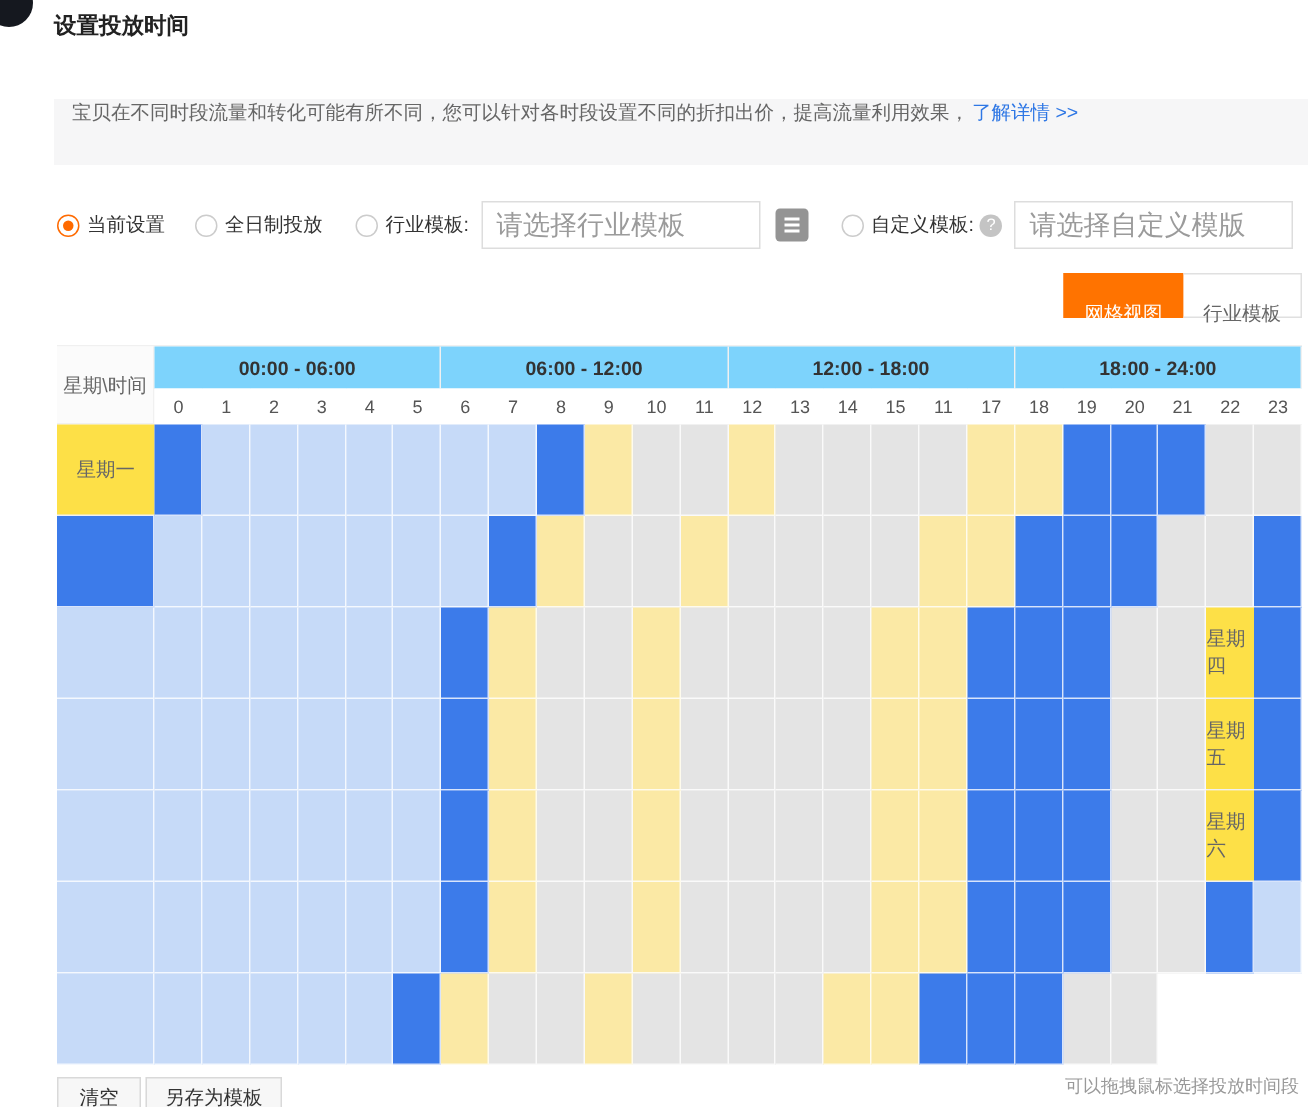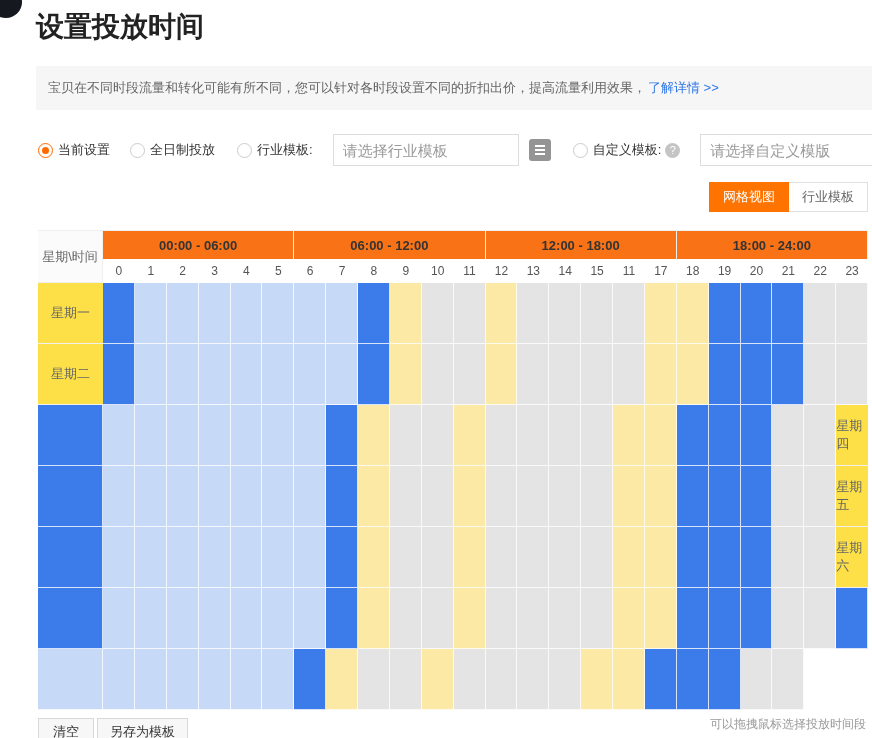--- a/index.html
+++ b/index.html
@@ -12,7 +12,7 @@
   .corner-logo { position:absolute; left:-10px; top:-14px; width:32px; height:32px;
     border-radius:50%; background:#15181f; }
 
-  .page-title { position:absolute; left:36px; top:8px; font-size:28px; font-weight:700; color:#222; }
+  .page-title { position:absolute; left:36px; top:8px; font-size:15px; font-weight:700; color:#222; }
 
   .notice { position:absolute; left:36px; top:66px; width:836px; height:44px; background:#f6f6f7;
     display:flex; align-items:center; padding:0 12px; font-size:13px; color:#666; white-space:nowrap; }

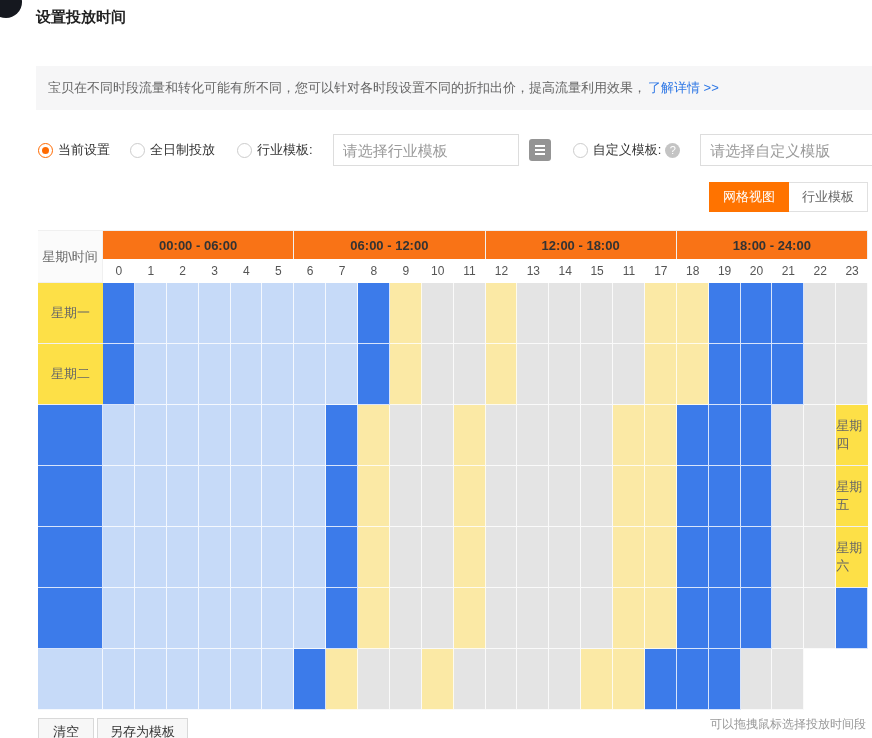--- a/index.html
+++ b/index.html
@@ -15,7 +15,7 @@
   .page-title { position:absolute; left:36px; top:8px; font-size:15px; font-weight:700; color:#222; }
 
   .notice { position:absolute; left:36px; top:66px; width:836px; height:44px; background:#f6f6f7;
-    display:flex; align-items:center; padding:0 12px; font-size:13px; color:#666; white-space:nowrap; }
+    display:flex; align-items:flex-start; padding:0 12px; font-size:13px; color:#666; white-space:nowrap; }
   .notice-link { color:#2e77e5; cursor:pointer; margin-left:2px; }
 
   .mode-row { position:absolute; left:38px; top:134px; height:32px; display:flex; align-items:center; font-size:13px; }

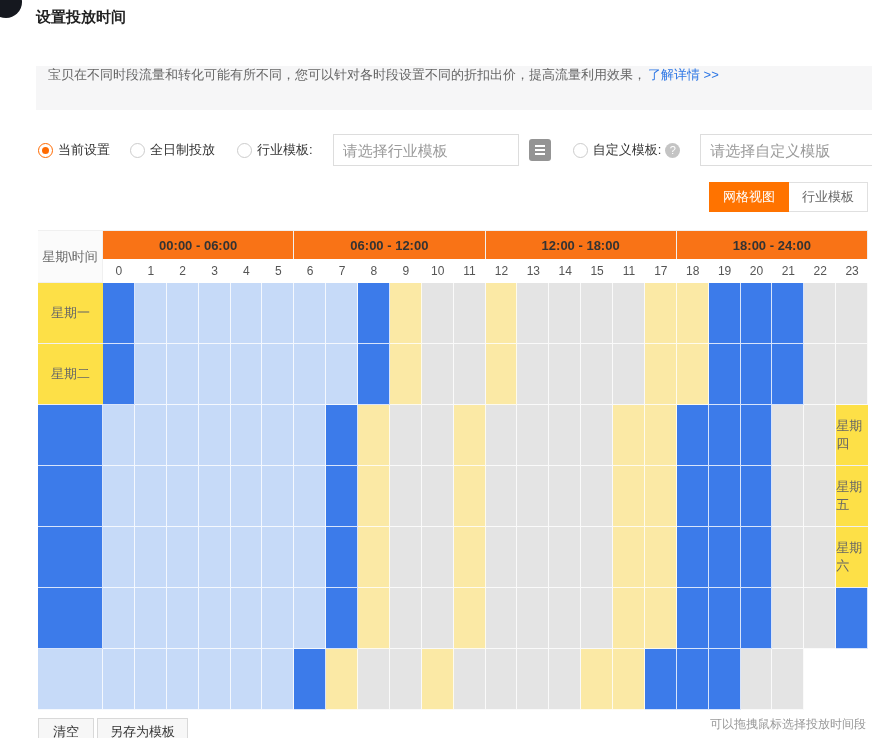--- a/index.html
+++ b/index.html
@@ -26,8 +26,8 @@
   .opt-label { margin-left:5px; color:#333; }
   .gap-a { margin-left:20px; }
   .gap-b { margin-left:22px; }
-  .tpl-input { margin-left:20px; width:186px; height:32px; border:1px solid #ddd; padding:0 9px;
-    font-size:15px; color:#333; font-family:inherit; outline:none; }
+  .tpl-input { margin-left:8px; width:186px; height:32px; border:1px solid #ddd; padding:0 9px;
+    font-size:18px; color:#333; font-family:inherit; outline:none; }
   .tpl-input::placeholder { color:#9b9b9b; }
   .tpl-icon-btn { margin-left:10px; width:22px; height:22px; border-radius:3px; background:#949494;
     display:flex; align-items:center; justify-content:center; cursor:pointer; flex:0 0 auto; }

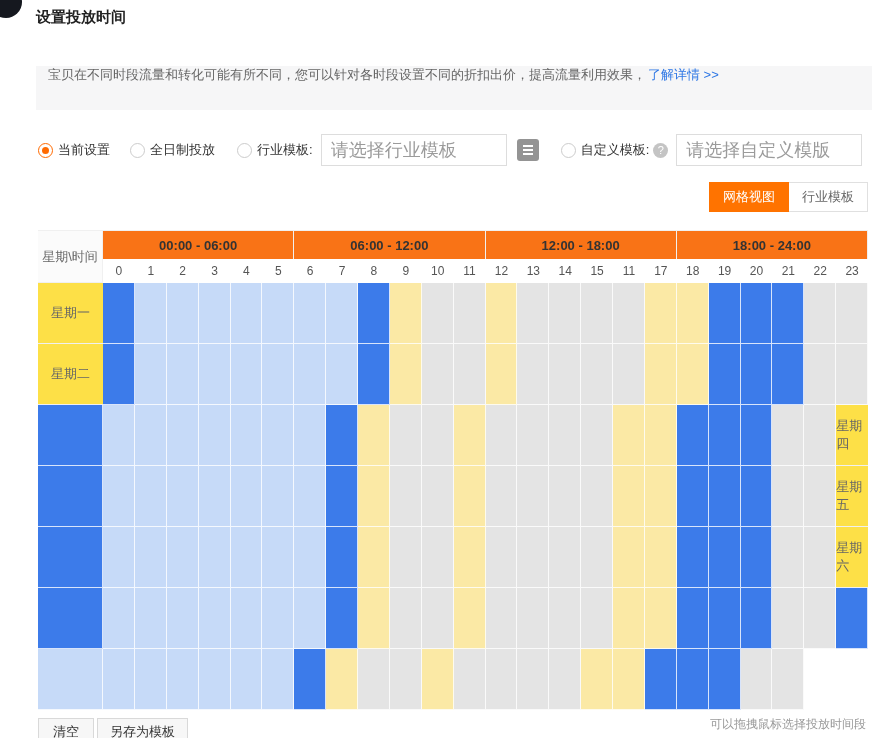--- a/index.html
+++ b/index.html
@@ -36,7 +36,7 @@
     color:#fff; font-size:11px; line-height:15px; text-align:center; cursor:pointer; flex:0 0 auto; }
 
   .views { position:absolute; top:182px; right:4px; display:flex; height:30px; font-size:13px; }
-  .view-btn { height:30px; line-height:28px; padding:0 13px; cursor:pointer; white-space:nowrap; }
+  .view-btn { height:30px; line-height:28px; padding:12px 13px; cursor:pointer; white-space:nowrap; }
   .view-btn.active { background:#ff7300; border:1px solid #ff7300; color:#fff; }
   .view-btn.inactive { background:#fff; border:1px solid #e0e0e0; border-left:none; color:#666; }
 

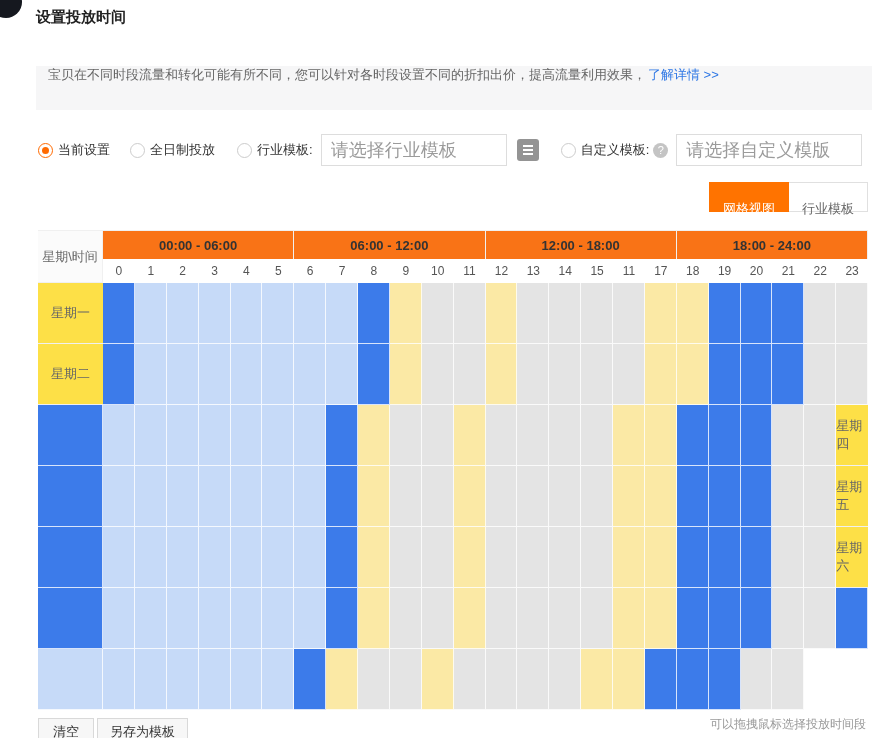--- a/index.html
+++ b/index.html
@@ -46,7 +46,7 @@
   .g-corner { grid-column:1; grid-row:1/3; display:flex; align-items:center; justify-content:center;
     font-size:13px; color:#666; background:#fbfbfb; border-right:1px solid #f0f0f0; border-bottom:1px solid #f0f0f0; }
   .g-trange { grid-column:span 6; display:flex; align-items:center; justify-content:center;
-    font-size:13px; font-weight:700; color:#333; background:#f97316; border-right:1px solid #f0f0f0; }
+    font-size:13px; font-weight:700; color:#333; background:#7dd3fc; border-right:1px solid #f0f0f0; }
   .g-hour { display:flex; align-items:center; justify-content:center; font-size:12px; color:#555; background:#fff; }
   .g-day { display:flex; align-items:center; justify-content:center; font-size:13px; color:#666;
     border-bottom:1px solid #f0f0f0; background:#fde047; }

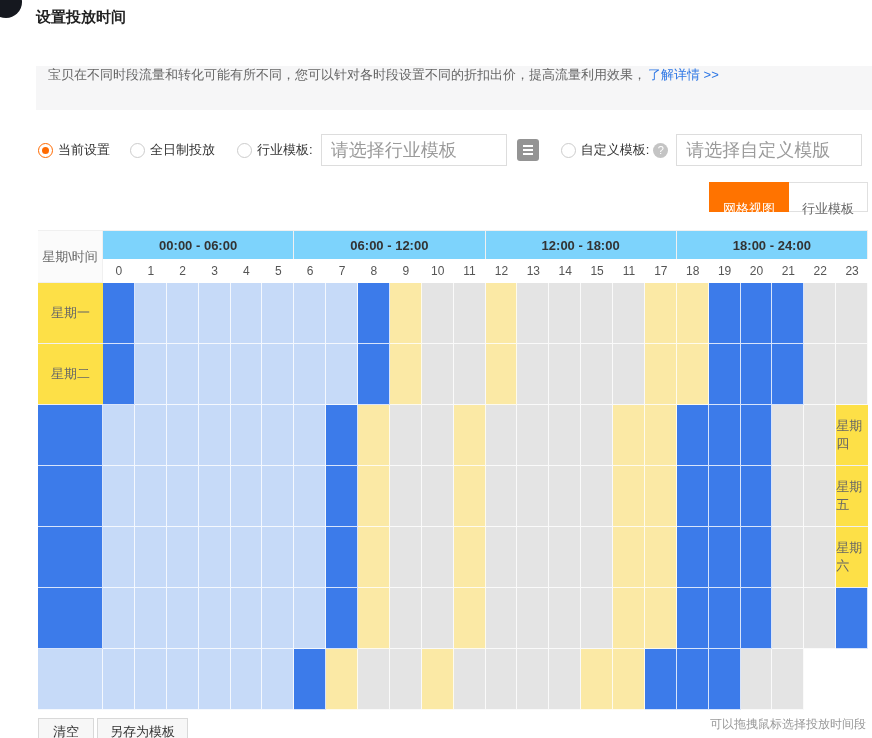--- a/index.html
+++ b/index.html
@@ -159,7 +159,6 @@
     <div class="g-cell lv-dark"></div>
     <div class="g-cell lv-gray"></div>
     <div class="g-cell lv-gray"></div>
-    <div class="g-day">星期二</div>
     <div class="g-cell lv-dark"></div>
     <div class="g-cell lv-light"></div>
     <div class="g-cell lv-light"></div>

